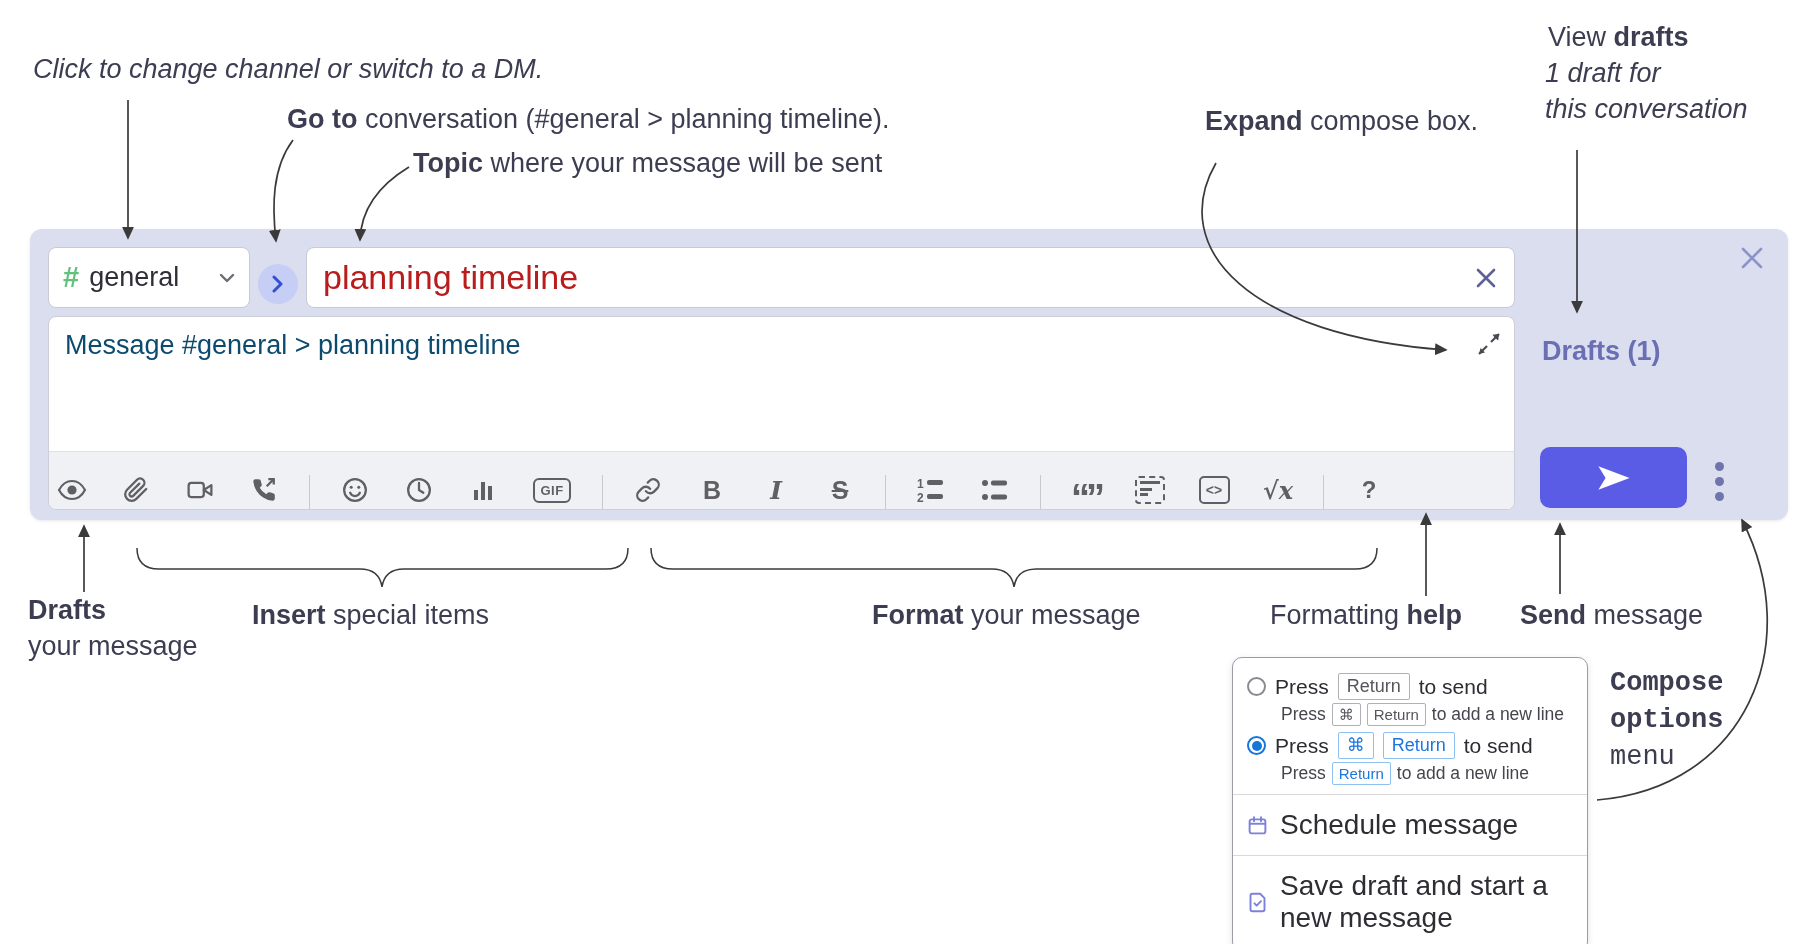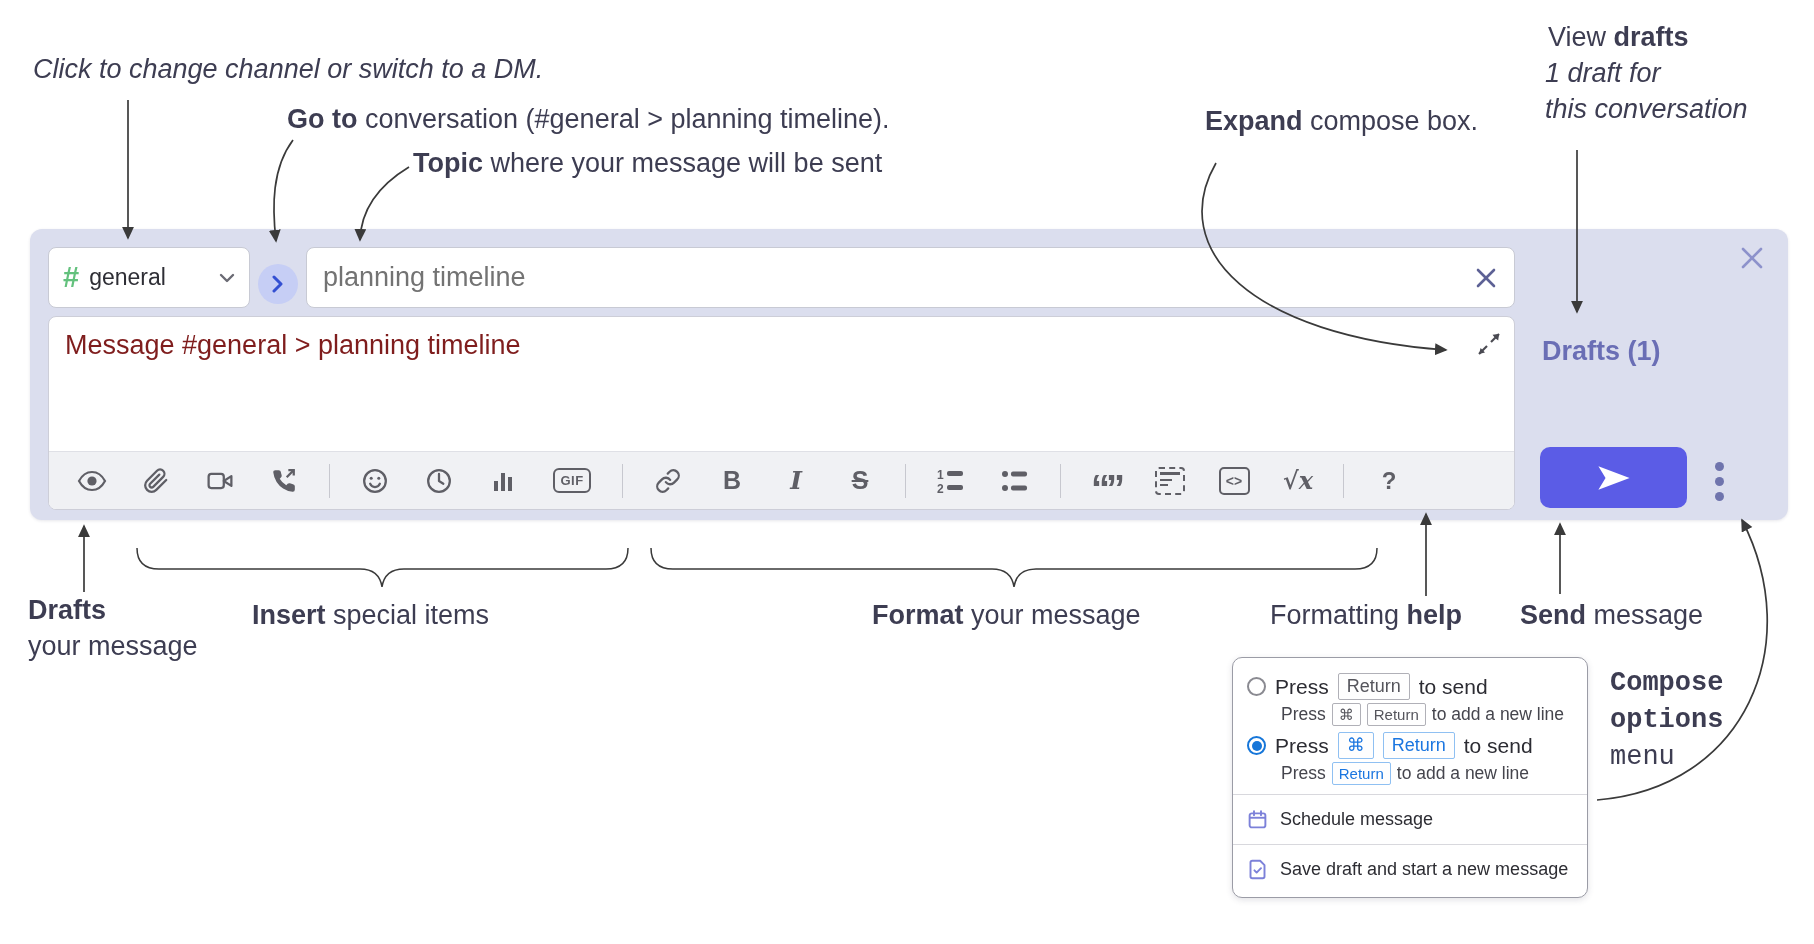--- a/index.html
+++ b/index.html
@@ -16,7 +16,7 @@
             display:flex;align-items:center;}
   #channel-btn{left:18px;top:18px;width:202px;height:61px;padding:0 14px;box-sizing:border-box;gap:10px;}
   #channel-btn .hash{color:#63c17d;font-weight:700;font-size:29px;}
-  #channel-btn .name{font-size:23px;color:#2e2e35;font-weight:500;flex:1;}
+  #channel-btn .name{font-size:27px;color:#2e2e35;font-weight:500;flex:1;}
   #goto-btn{position:absolute;left:228px;top:35px;width:40px;height:40px;border-radius:50%;
             background:#c6cef5;display:flex;align-items:center;justify-content:center;}
   #topic-box{left:276px;top:18px;width:1209px;height:61px;padding:0 16px;box-sizing:border-box;}

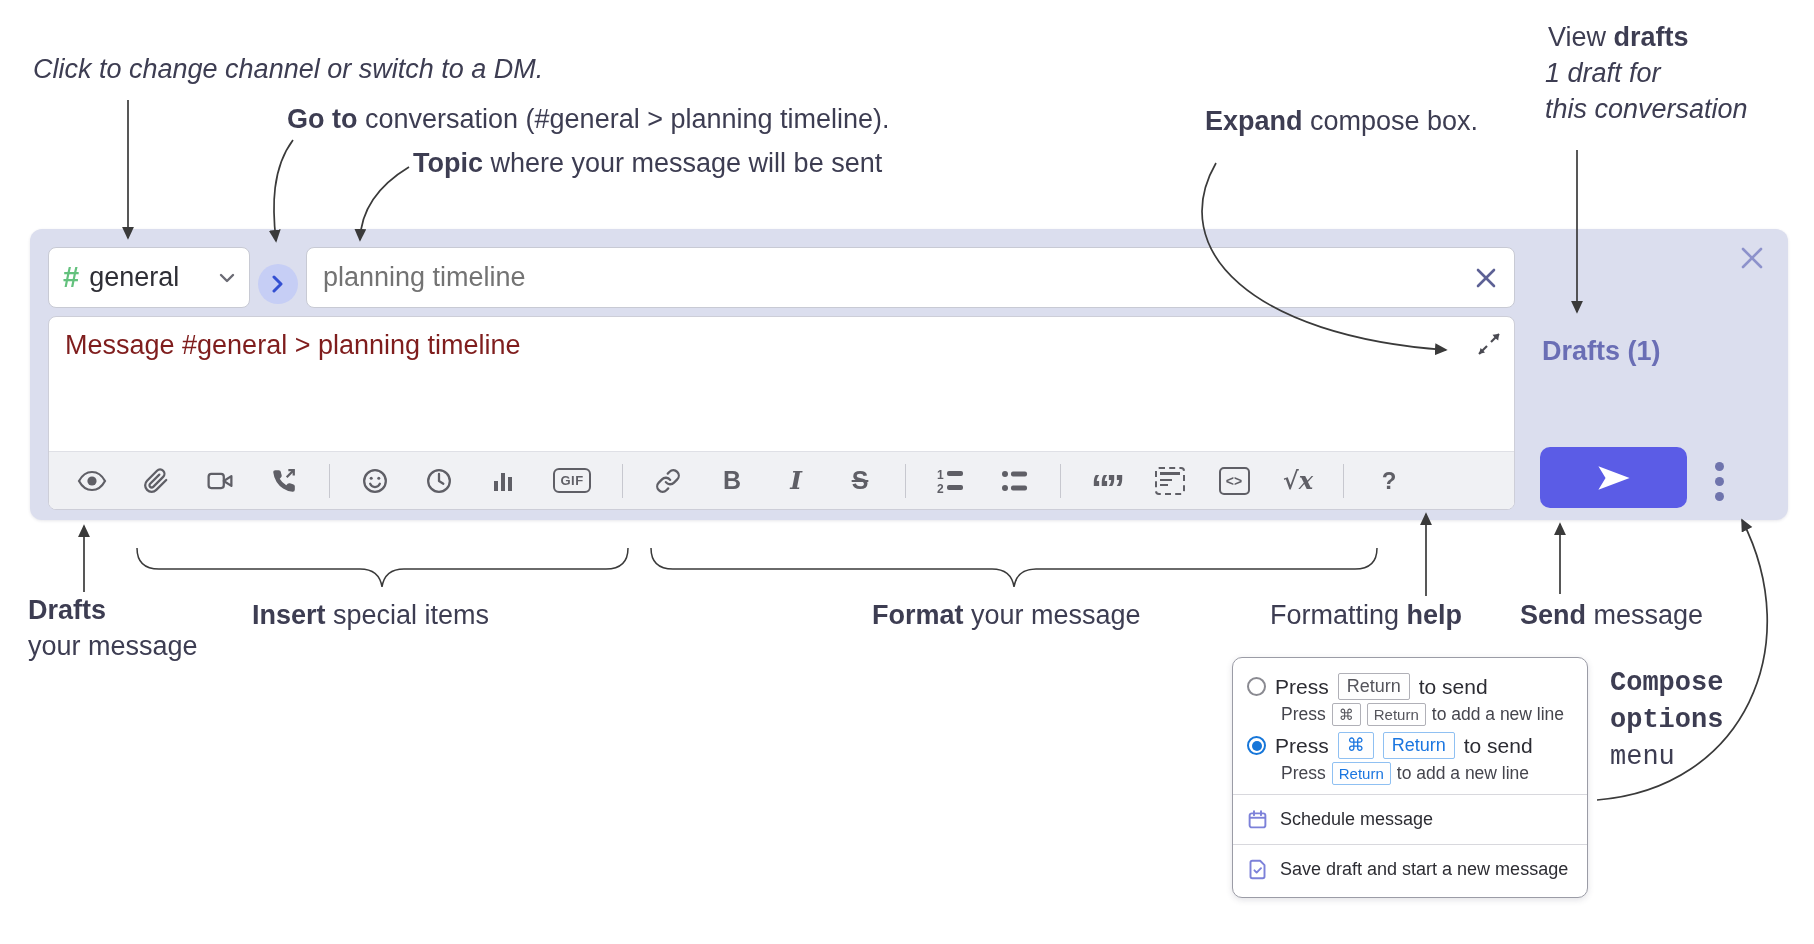--- a/index.html
+++ b/index.html
@@ -20,7 +20,7 @@
   #goto-btn{position:absolute;left:228px;top:35px;width:40px;height:40px;border-radius:50%;
             background:#c6cef5;display:flex;align-items:center;justify-content:center;}
   #topic-box{left:276px;top:18px;width:1209px;height:61px;padding:0 16px;box-sizing:border-box;}
-  #topic-box .val{font-size:27px;color:#737373;flex:1;}
+  #topic-box .val{font-size:34px;color:#b91c1c;flex:1;}
   #message-box{position:absolute;left:18px;top:87px;width:1467px;height:194px;background:#fff;
                border:1px solid #cdced8;border-radius:8px;box-sizing:border-box;overflow:hidden;}
   #msg-area{position:relative;height:136px;}

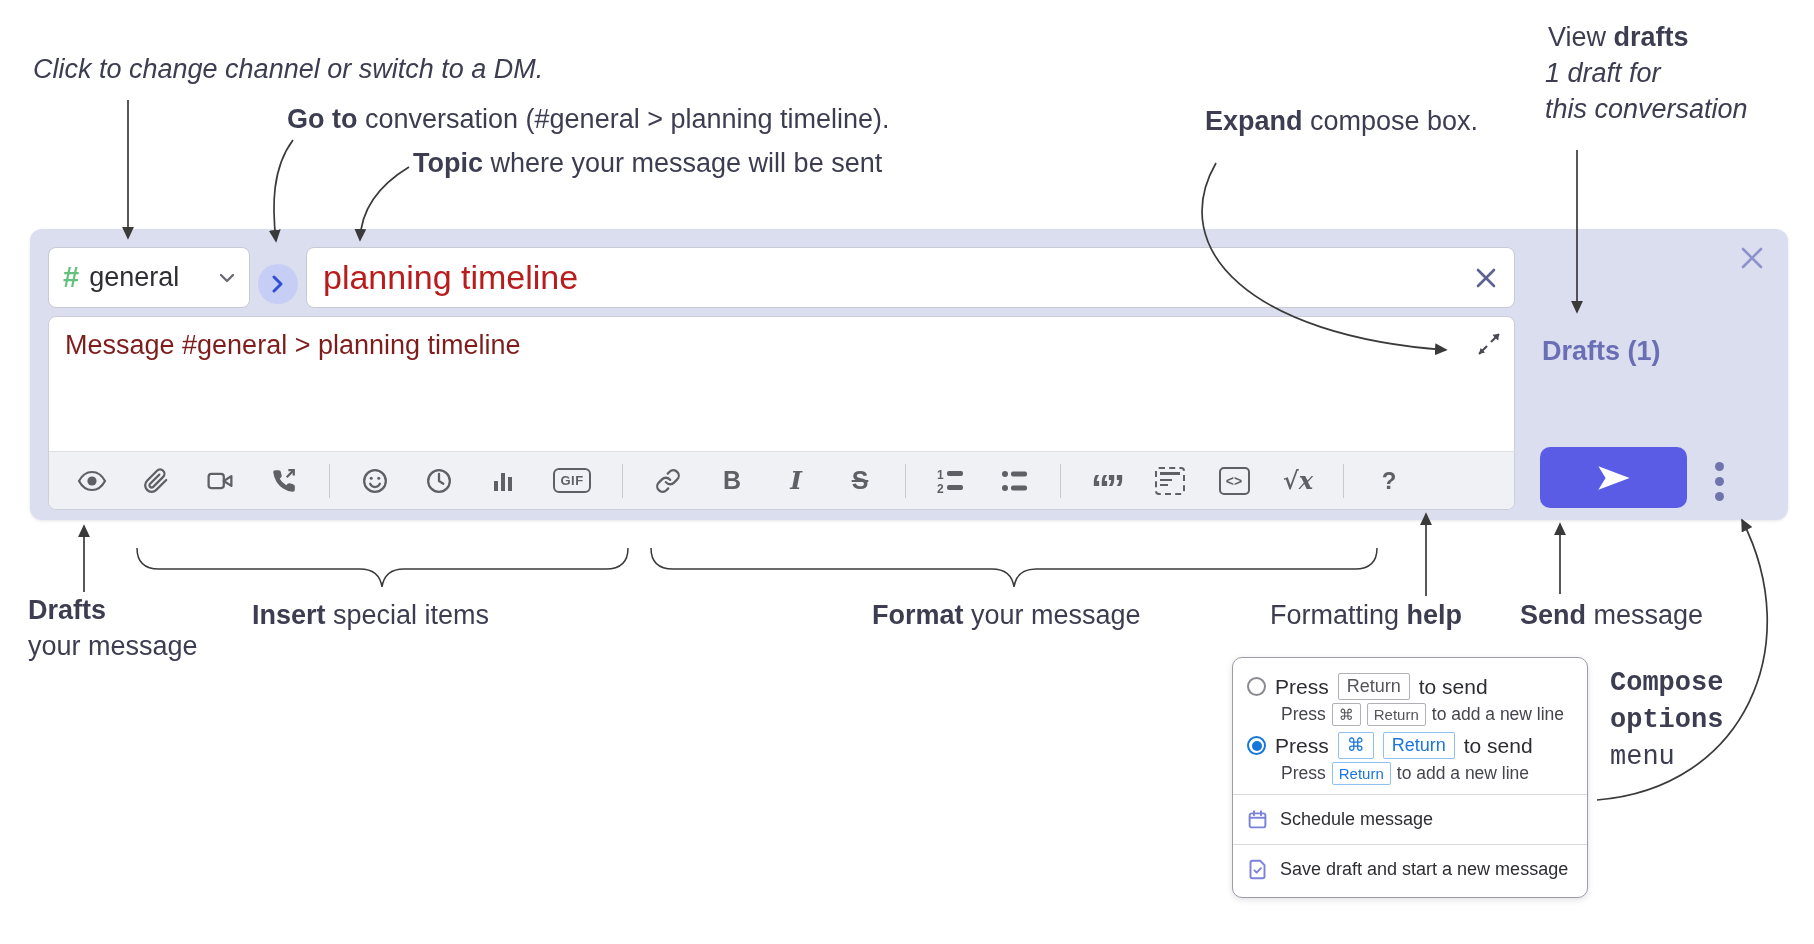--- a/index.html
+++ b/index.html
@@ -24,7 +24,7 @@
   #message-box{position:absolute;left:18px;top:87px;width:1467px;height:194px;background:#fff;
                border:1px solid #cdced8;border-radius:8px;box-sizing:border-box;overflow:hidden;}
   #msg-area{position:relative;height:136px;}
-  #msg-placeholder{position:absolute;left:16px;top:13px;font-size:27px;color:#7f1d1d;}
+  #msg-placeholder{position:absolute;left:16px;top:13px;font-size:27px;color:#0c4a6e;}
   #expand-btn{position:absolute;right:12px;top:14px;width:26px;height:26px;}
   #toolbar{position:absolute;left:0;right:0;bottom:0;height:57px;background:#f0f1f4;
            border-top:1px solid #dfe0e6;display:flex;align-items:center;padding:0 24px;gap:26px;}

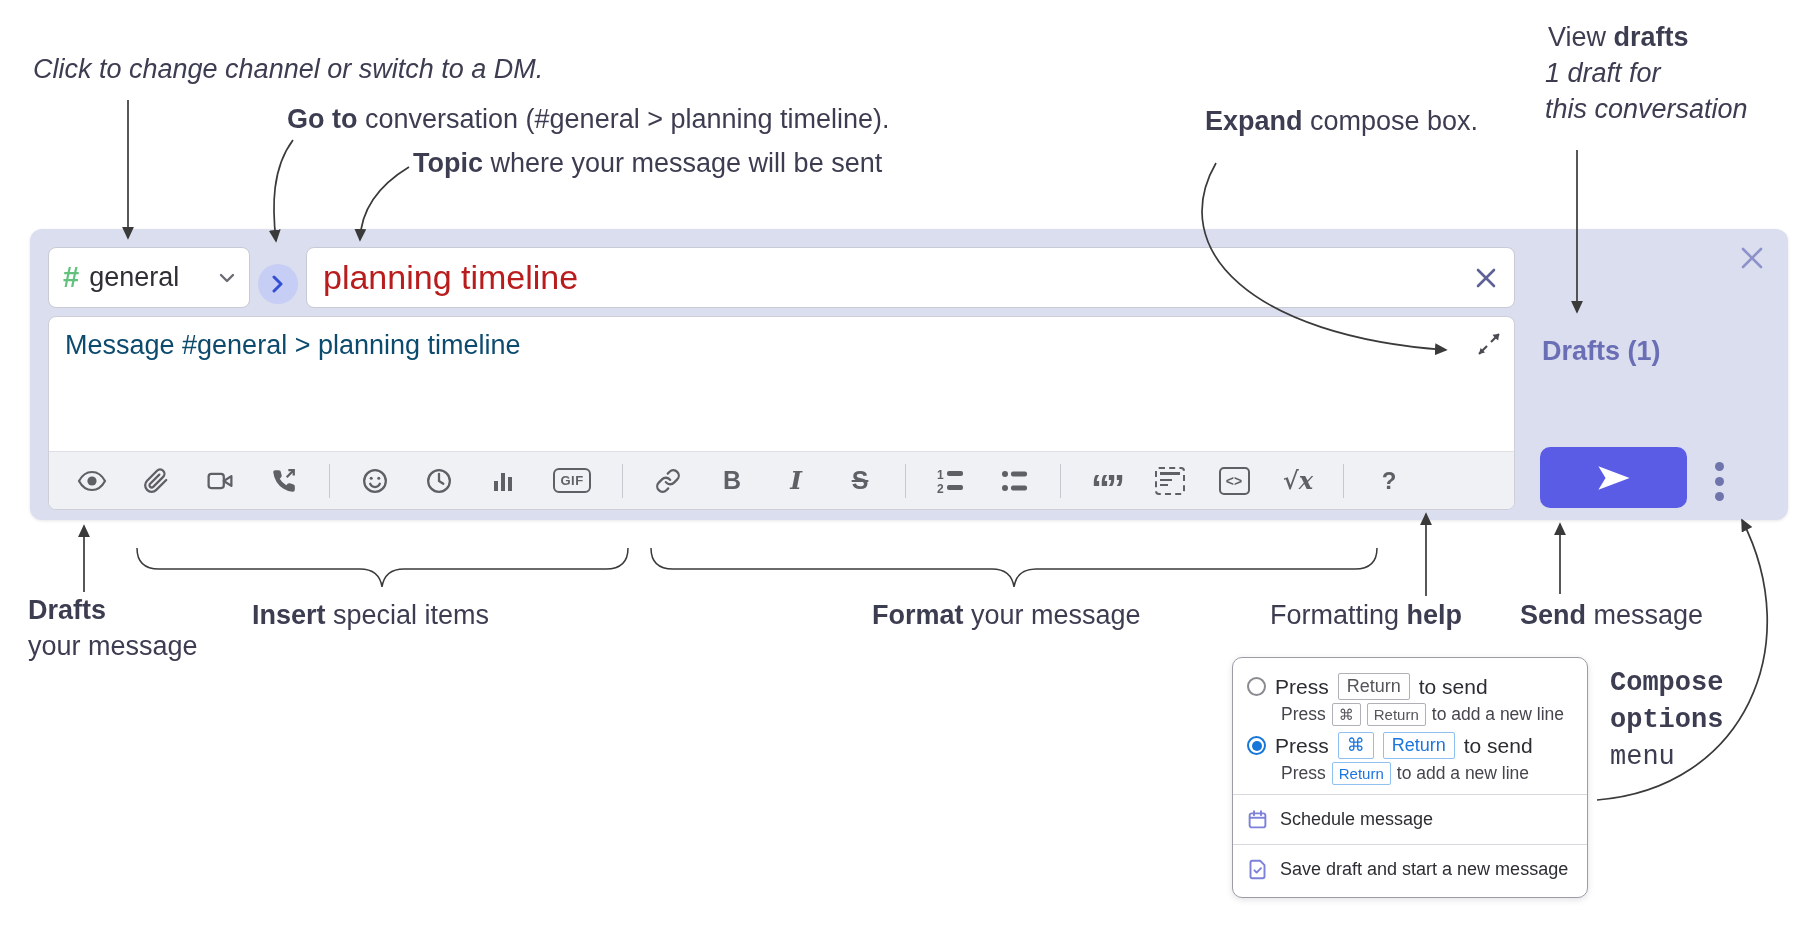--- a/index.html
+++ b/index.html
@@ -27,7 +27,7 @@
   #msg-placeholder{position:absolute;left:16px;top:13px;font-size:27px;color:#0c4a6e;}
   #expand-btn{position:absolute;right:12px;top:14px;width:26px;height:26px;}
   #toolbar{position:absolute;left:0;right:0;bottom:0;height:57px;background:#f0f1f4;
-           border-top:1px solid #dfe0e6;display:flex;align-items:center;padding:0 24px;gap:26px;}
+           border-top:1px solid #dfe0e6;display:flex;align-items:flex-end;padding:0 4px;gap:26px;}
   .tbtn{width:38px;height:38px;display:flex;align-items:center;justify-content:center;color:#5f5f66;flex:0 0 auto;}
   .tdiv{width:1px;height:34px;background:#c7c8cf;flex:0 0 auto;}
   .tglyph{font-size:25px;font-weight:700;color:#5f5f66;}

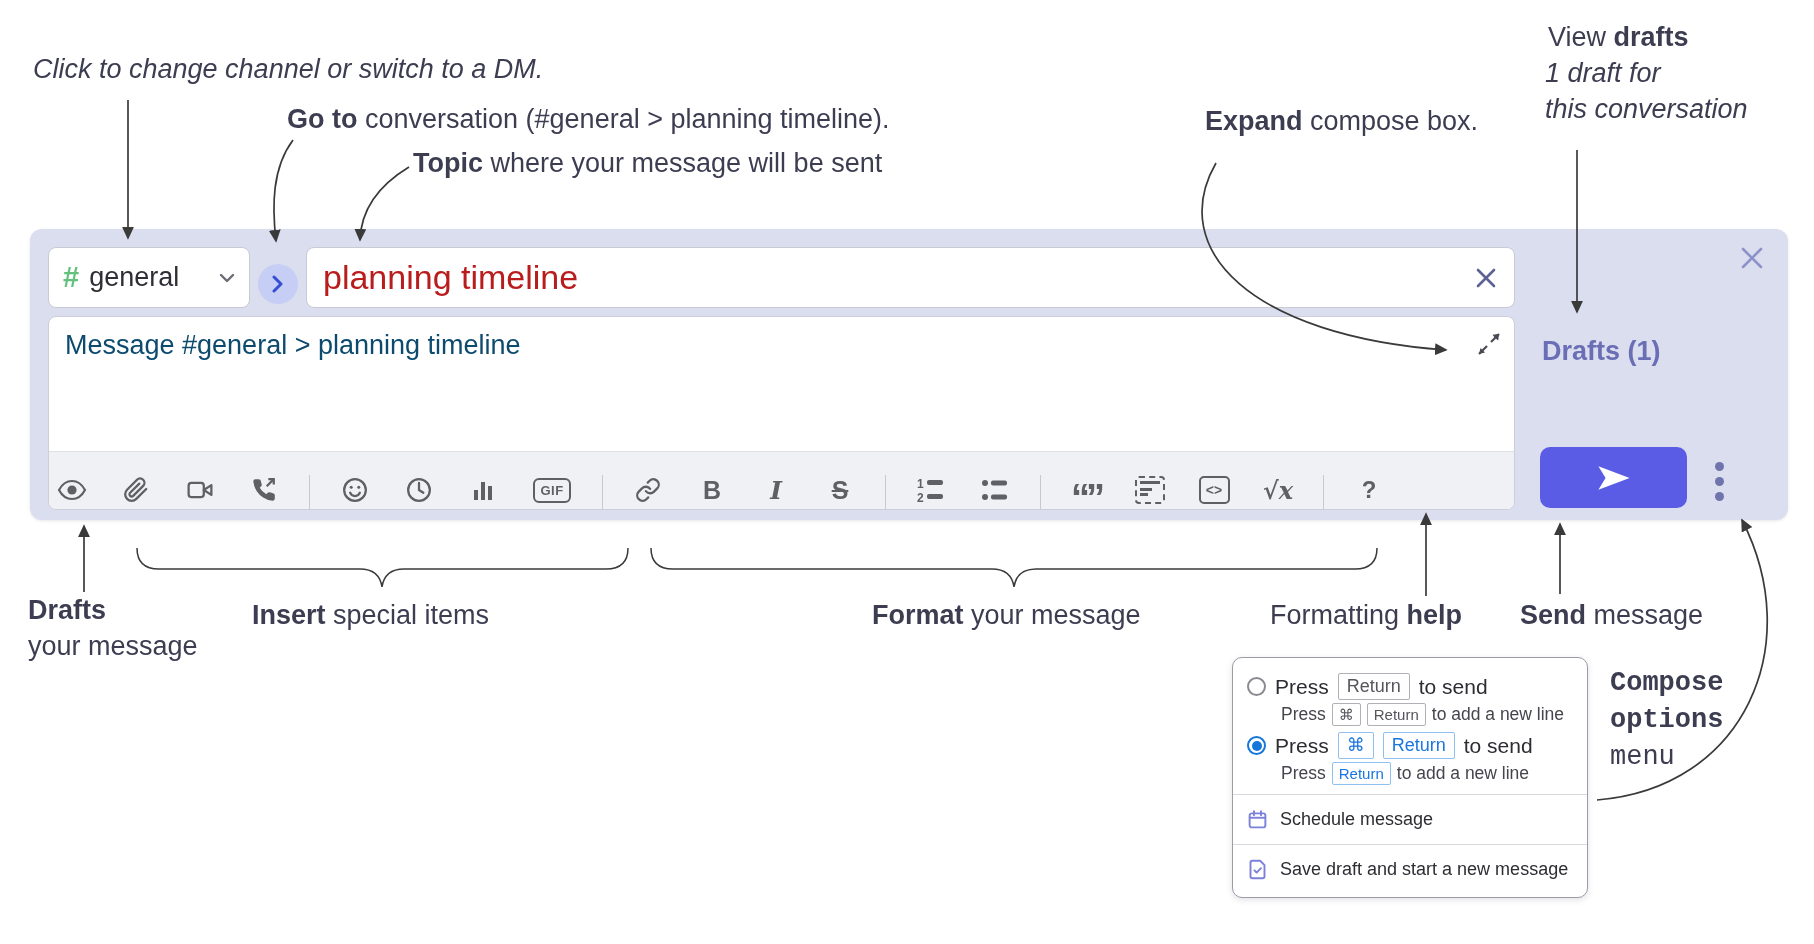--- a/index.html
+++ b/index.html
@@ -62,7 +62,7 @@
   .kbd.small{font-size:15px;padding:0 6px;line-height:21px;}
   .kbd.blue{border-color:#8fc0f2;color:#1b76e0;}
   .menudiv{height:1px;background:#d8d8dd;margin:9px -14px;}
-  .menuitem{display:flex;align-items:center;gap:12px;font-size:18px;color:#2d2d33;padding:5px 0;}
+  .menuitem{display:flex;align-items:center;gap:12px;font-size:28px;color:#2d2d33;padding:5px 0;}
   .menuitem .mi{color:#7c81d9;display:flex;}
   svg{display:block;}
   #overlay{position:absolute;left:0;top:0;z-index:5;pointer-events:none;}

